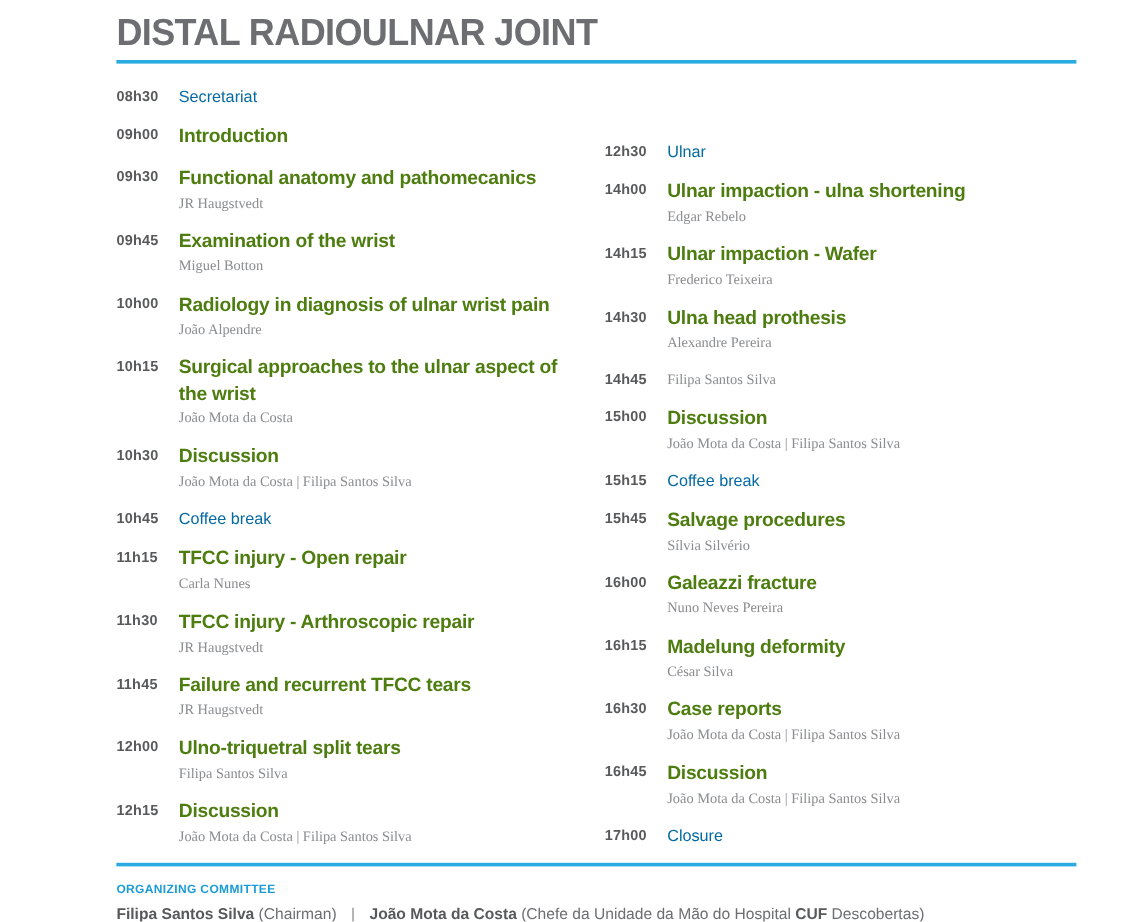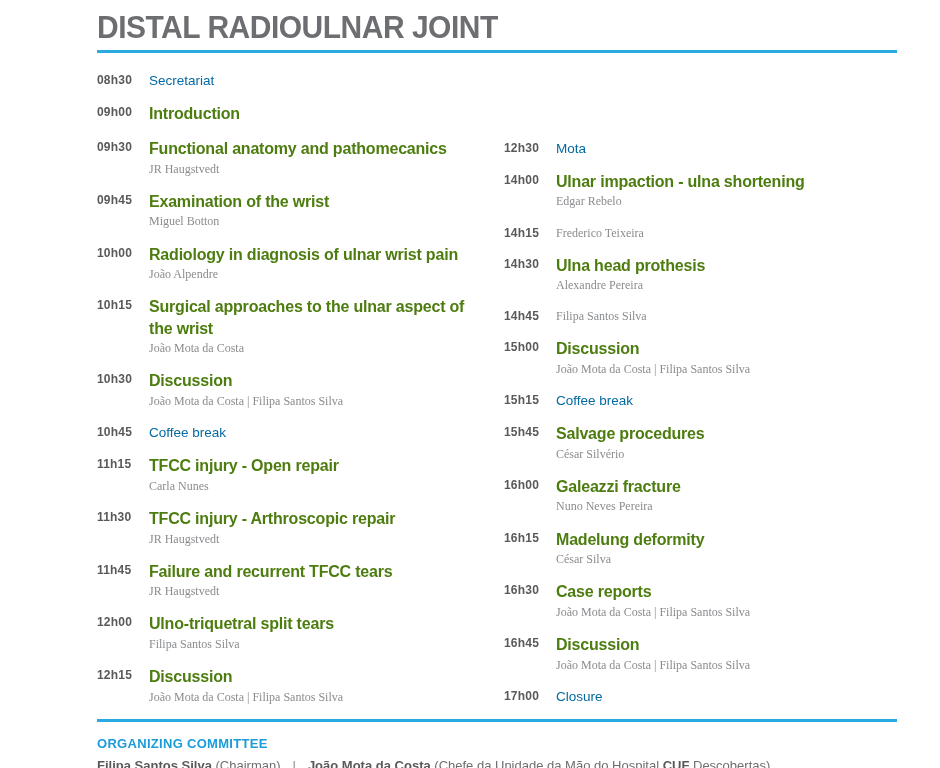--- a/index.html
+++ b/index.html
@@ -210,7 +210,7 @@
         <div class="entry">
           <div class="time">12h30</div>
           <div class="content">
-            <div class="title plain">Mota</div>
+            <div class="title plain">Ulnar</div>
           </div>
         </div>
         <div class="entry">

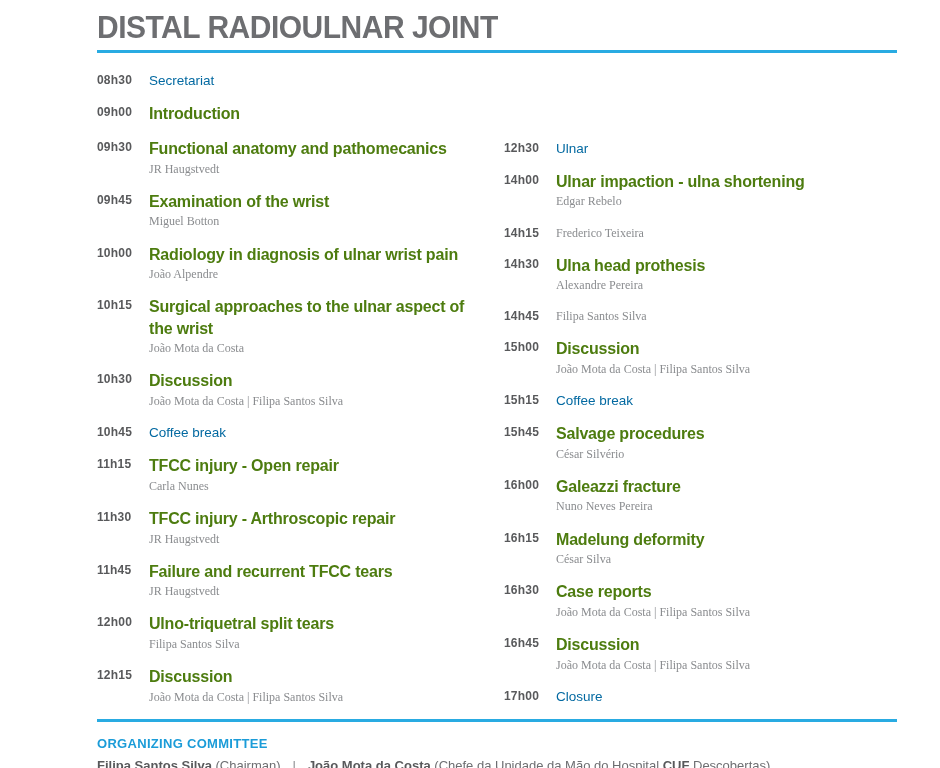--- a/index.html
+++ b/index.html
@@ -223,6 +223,7 @@
         <div class="entry">
           <div class="time">14h15</div>
           <div class="content">
+            <div class="title session">Ulnar impaction - Wafer</div>
             <div class="speakers">Frederico Teixeira</div>
           </div>
         </div>

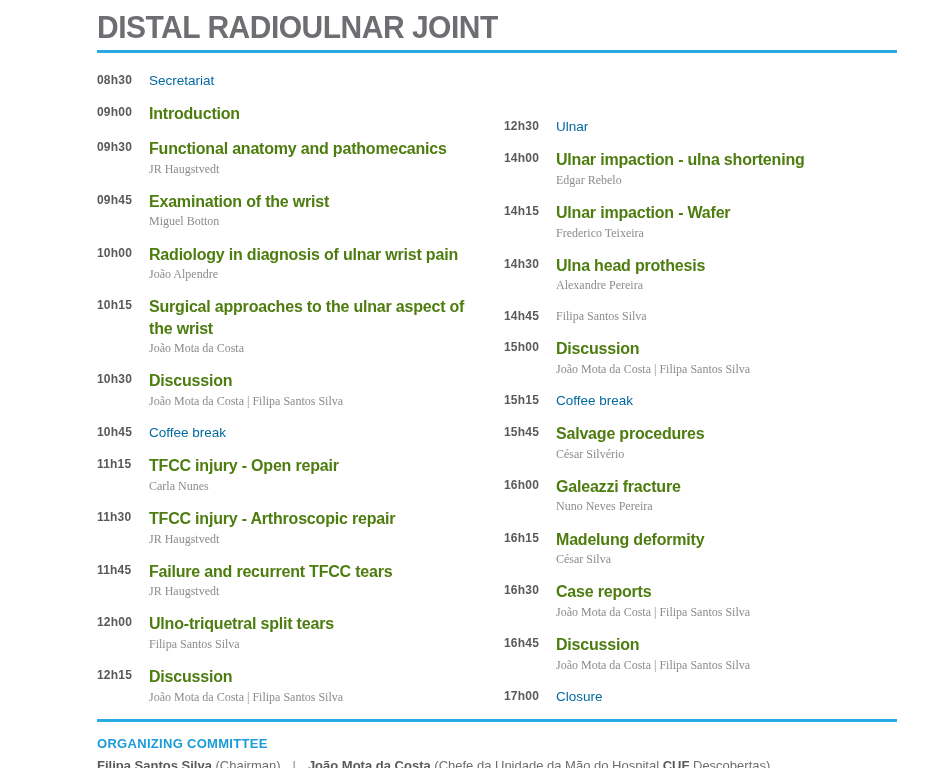--- a/index.html
+++ b/index.html
@@ -257,7 +257,7 @@
           <div class="time">15h45</div>
           <div class="content">
             <div class="title session">Salvage procedures</div>
-            <div class="speakers">César Silvério</div>
+            <div class="speakers">Sílvia Silvério</div>
           </div>
         </div>
         <div class="entry">

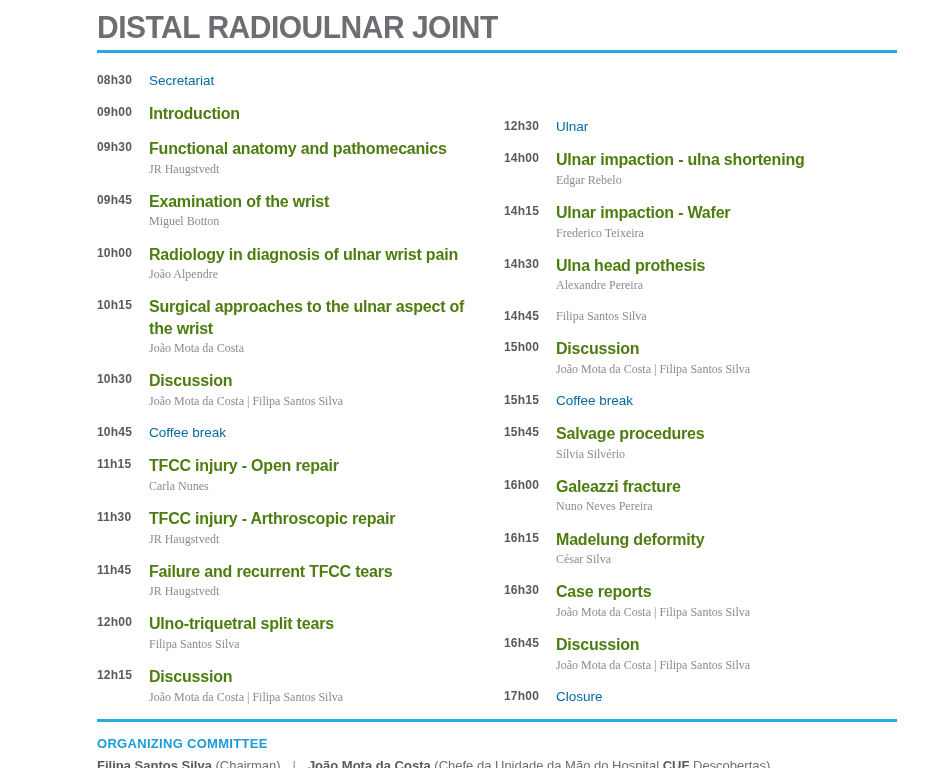--- a/index.html
+++ b/index.html
@@ -87,7 +87,7 @@
     margin-bottom: 14px;
   }
   .committee-label {
-    font-size: 13px;
+    font-size: 10px;
     font-weight: bold;
     color: #1b9cd8;
     letter-spacing: 0.3px;

